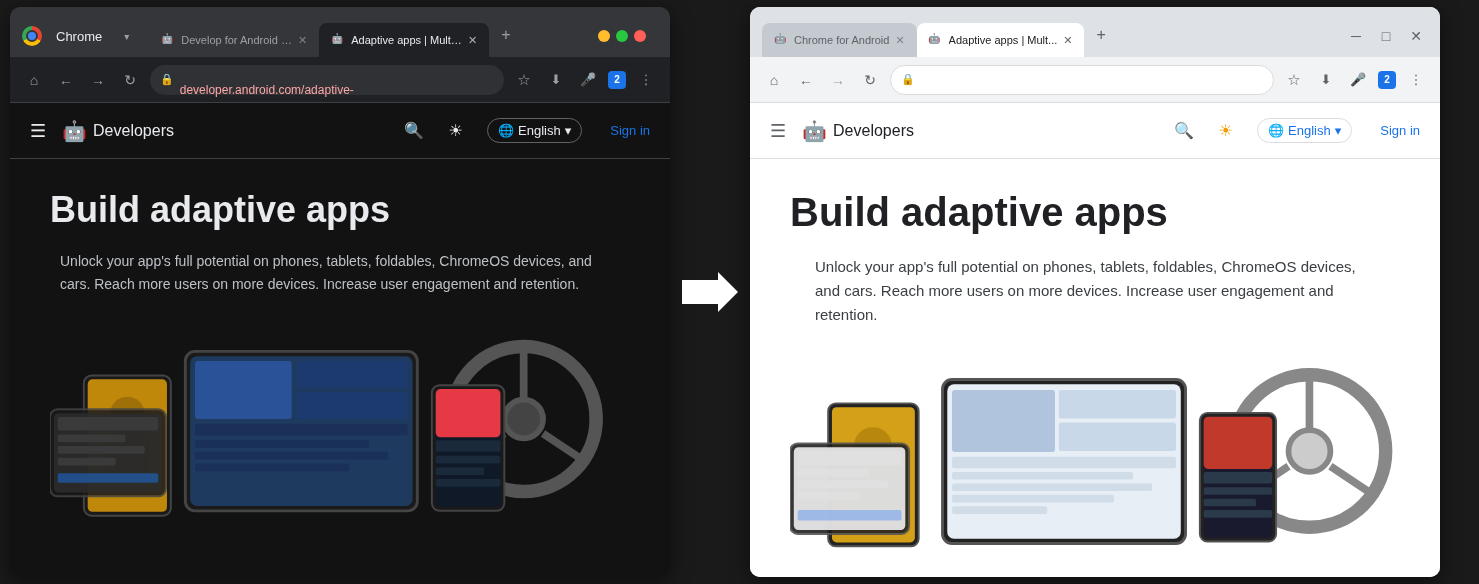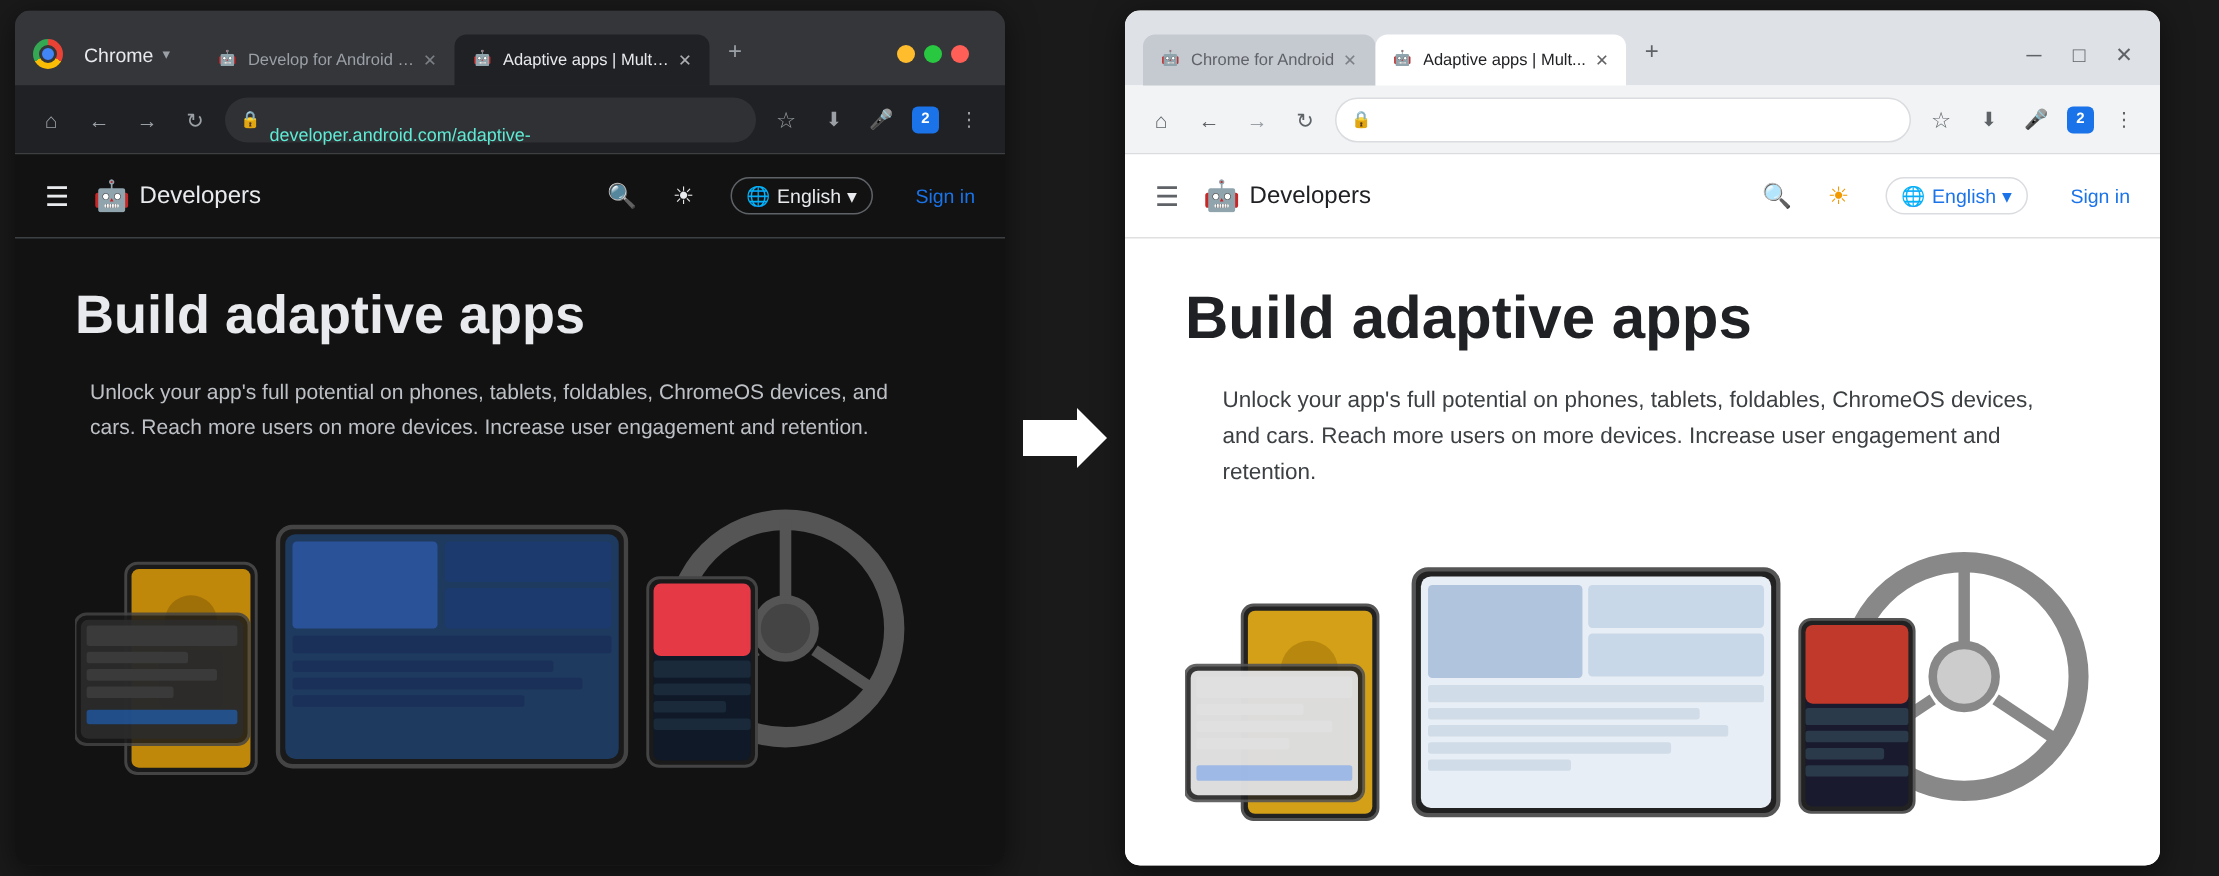--- a/index.html
+++ b/index.html
@@ -105,7 +105,7 @@
       font-size: 13px;
       font-weight: 500;
       margin-left: 8px;
-      margin-right: 0;
+      margin-right: 16px;
     }
     .dark .chrome-title { color: #e8eaed; }
 

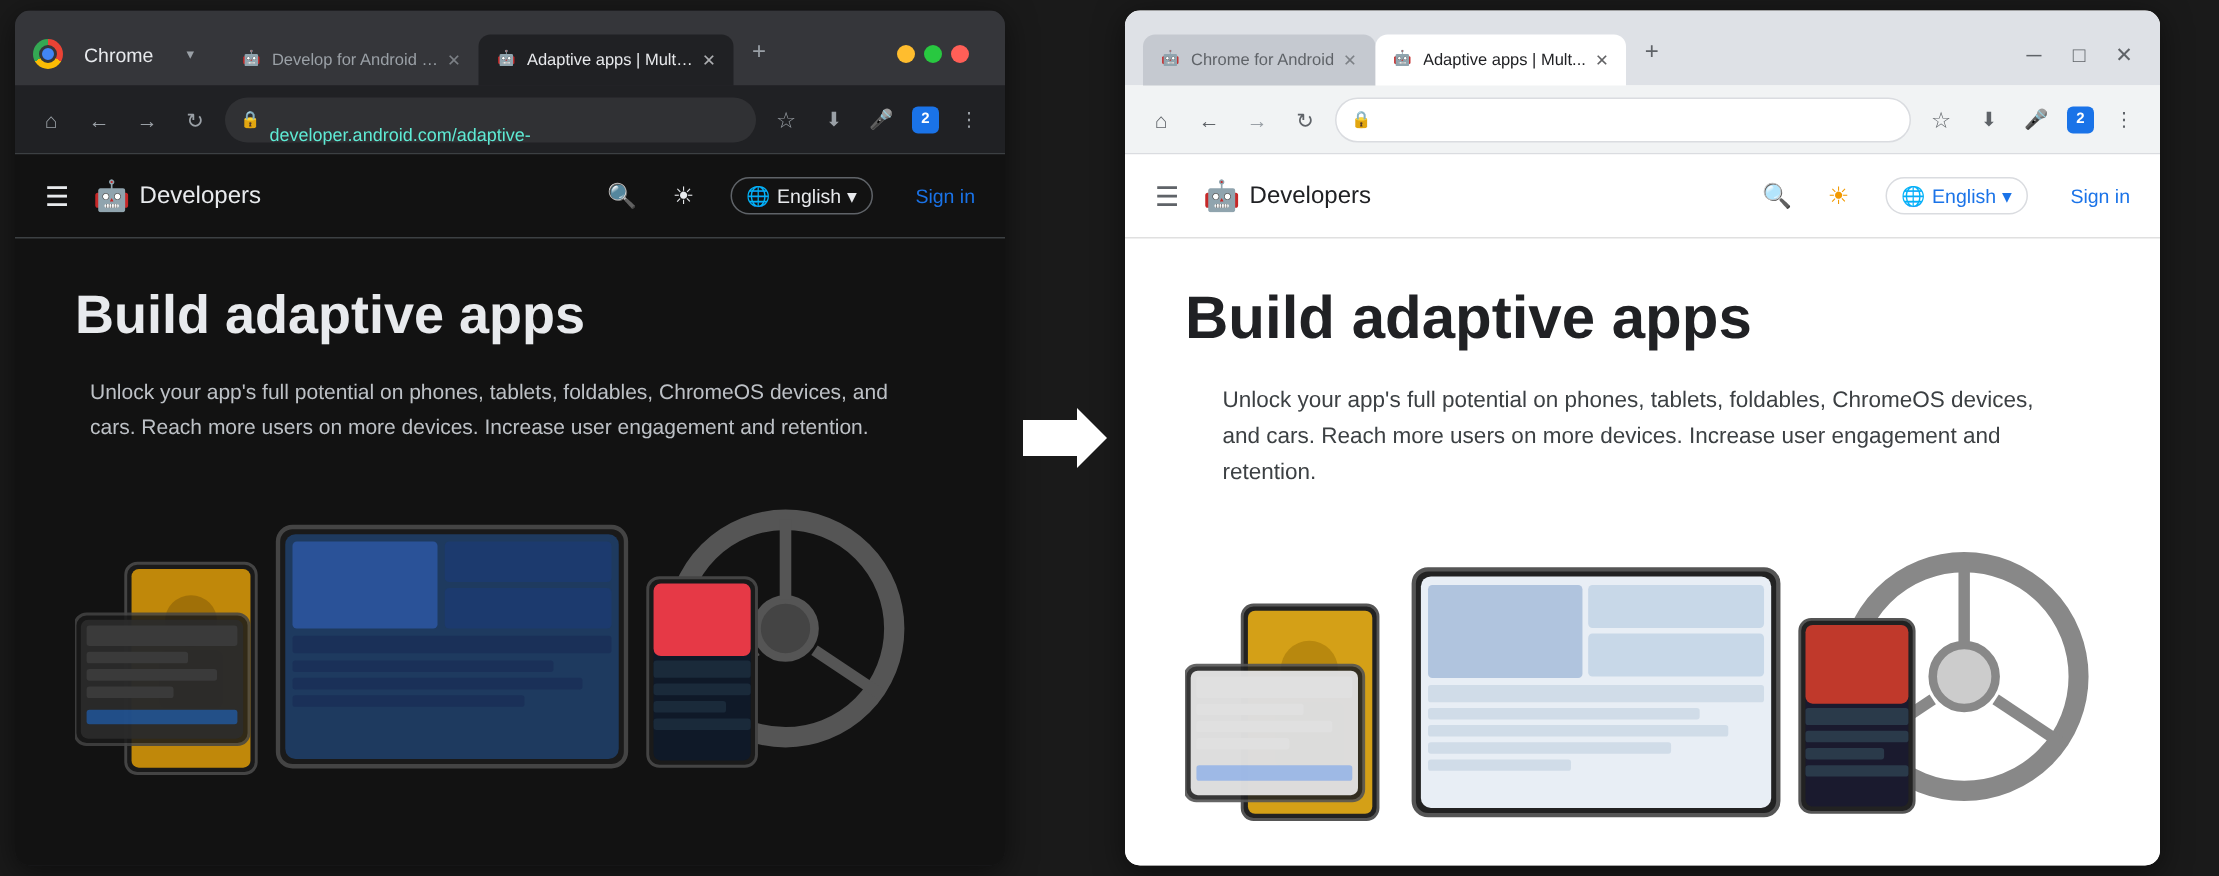--- a/index.html
+++ b/index.html
@@ -254,7 +254,7 @@
       font-size: 12px;
       flex: 1;
     }
-    .dark .address-text { color: #5eead4; margin-top: 20px; }
+    .dark .address-text { color: #fca5a5; margin-top: 20px; }
     .light .address-text { color: #202124; }
 
     .toolbar-icon {

